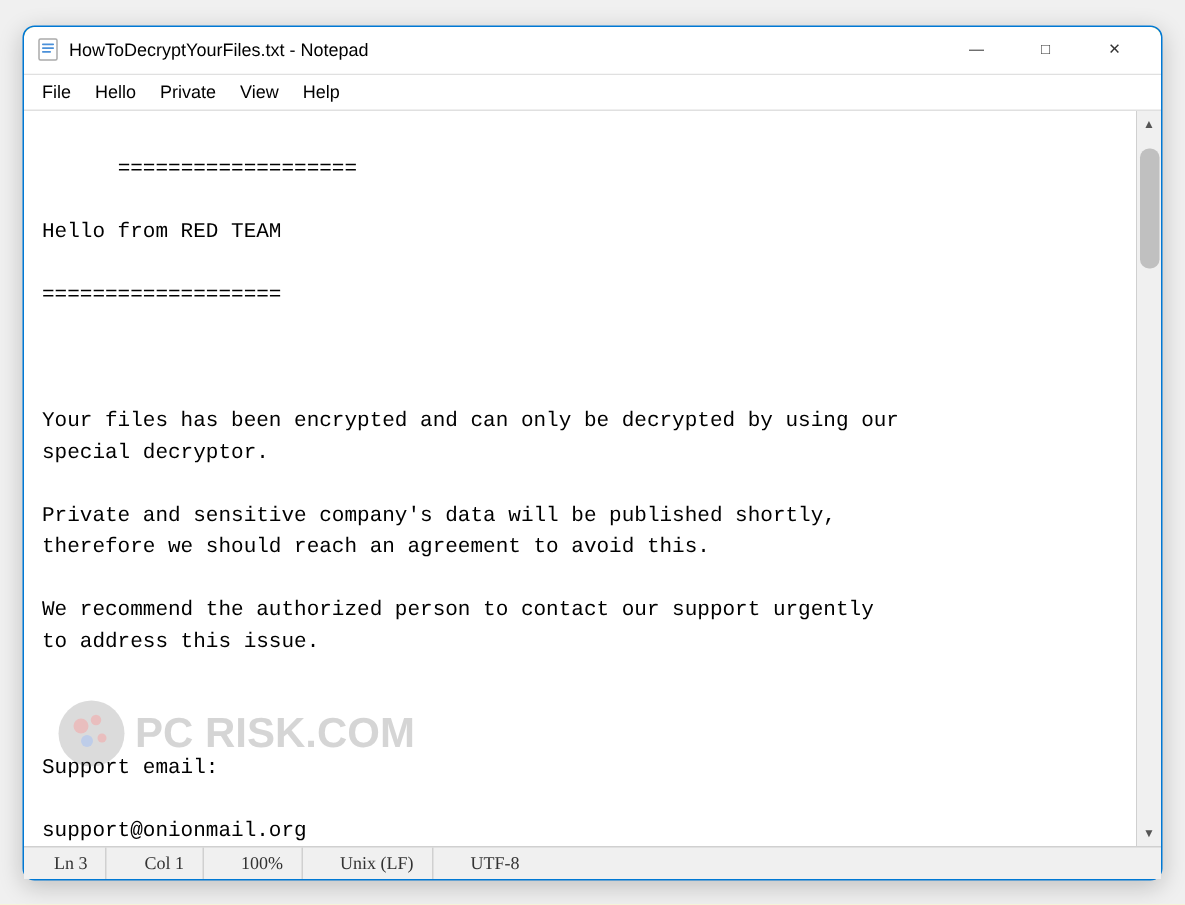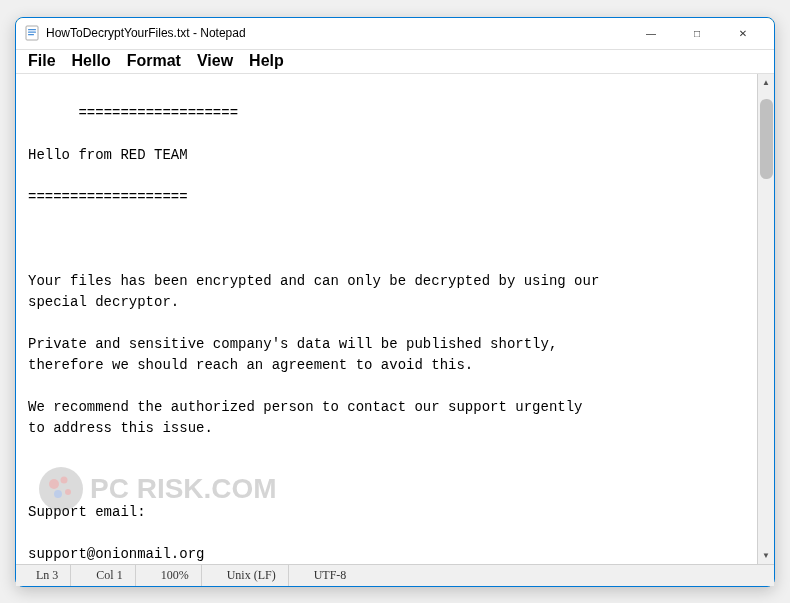--- a/index.html
+++ b/index.html
@@ -95,11 +95,10 @@
 
     .menu-item {
       padding: 2px 8px;
-      font-size: 16px;
+      font-size: 12px;
       color: #000;
       cursor: pointer;
       border-radius: 3px;
-      font-weight: bold;
     }
 
     .text-content {

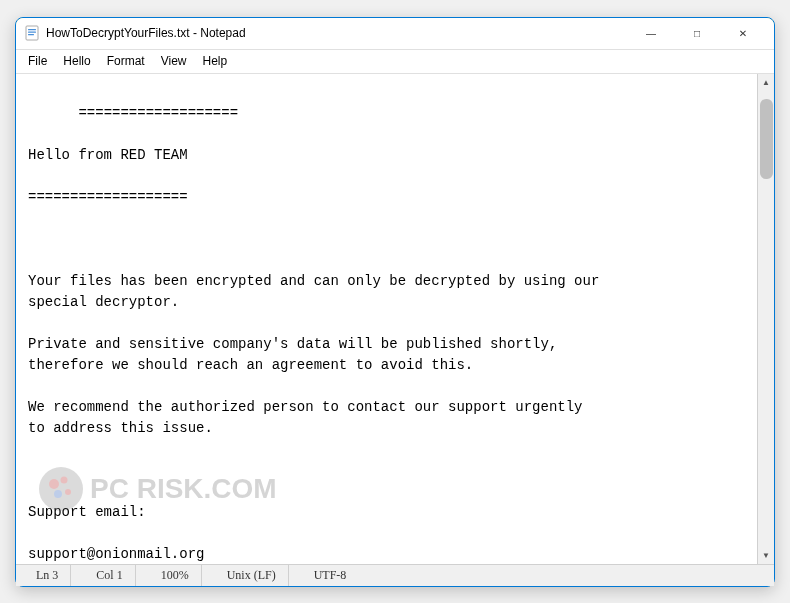--- a/index.html
+++ b/index.html
@@ -237,7 +237,7 @@
   <div class="menubar">
     <div class="menu-item">File</div>
     <div class="menu-item">Hello</div>
-    <div class="menu-item">Format</div>
+    <div class="menu-item">Private</div>
     <div class="menu-item">View</div>
     <div class="menu-item">Help</div>
   </div>

